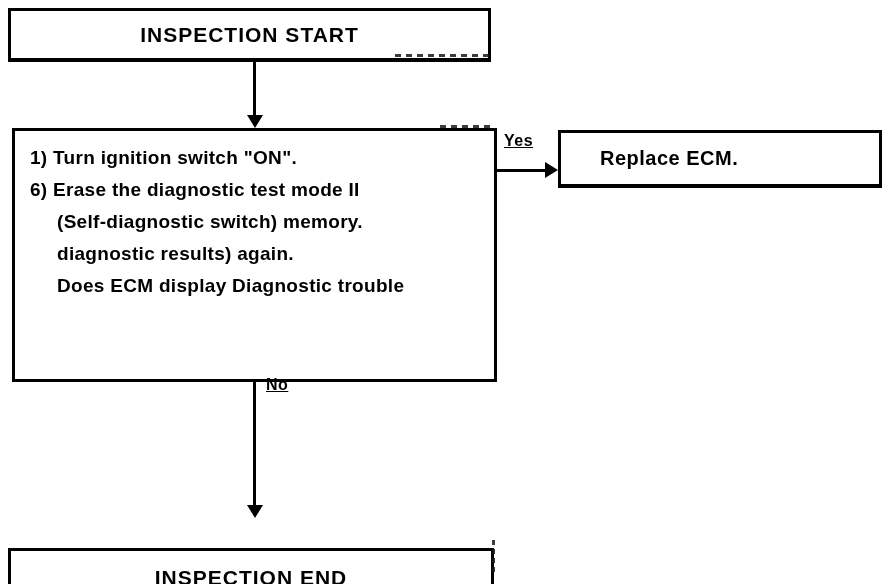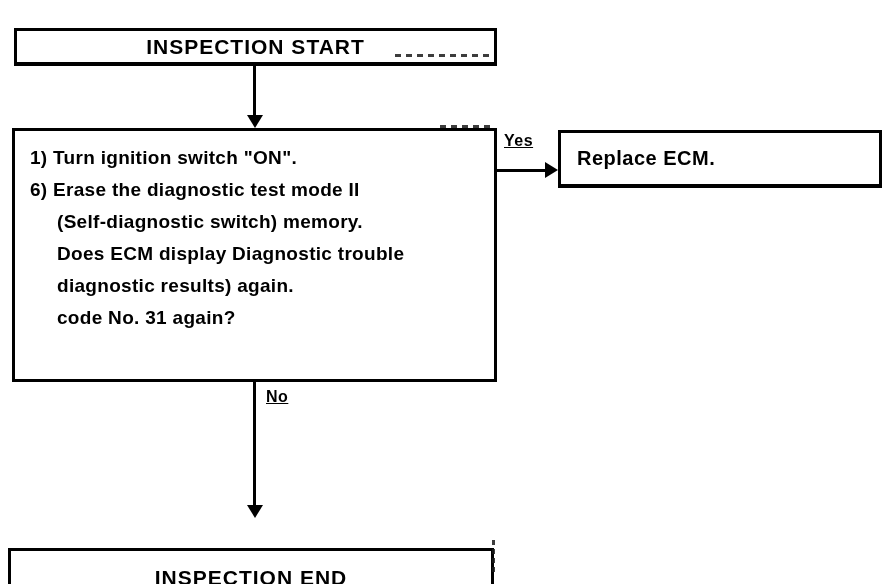--- a/index.html
+++ b/index.html
@@ -30,7 +30,7 @@
     font-size: 21px;
     letter-spacing: 1px;
   }
-  .start-node  { left: 14px;  top: 8px;   width: 483px; height: 38px; border-bottom-width: 4px; margin-top: 20px; }
+  .start-node  { left: 8px;  top: 8px;   width: 483px; height: 54px; border-bottom-width: 4px; }
   .decision-node {
     left: 12px;  top: 128px; width: 485px; height: 254px;
     padding: 11px 10px 0 15px;

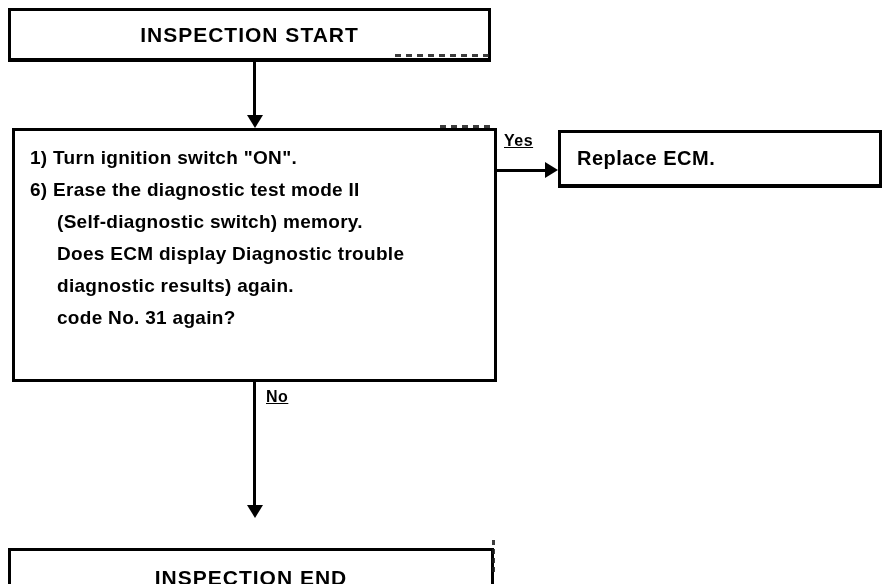--- a/index.html
+++ b/index.html
@@ -45,7 +45,7 @@
     left: 558px; top: 130px; width: 324px; height: 58px;
     display: flex;
     align-items: center;
-    padding-left: 16px;
+    padding-left: 39px;
     font-weight: bold;
     font-size: 20px;
     letter-spacing: 0.5px;

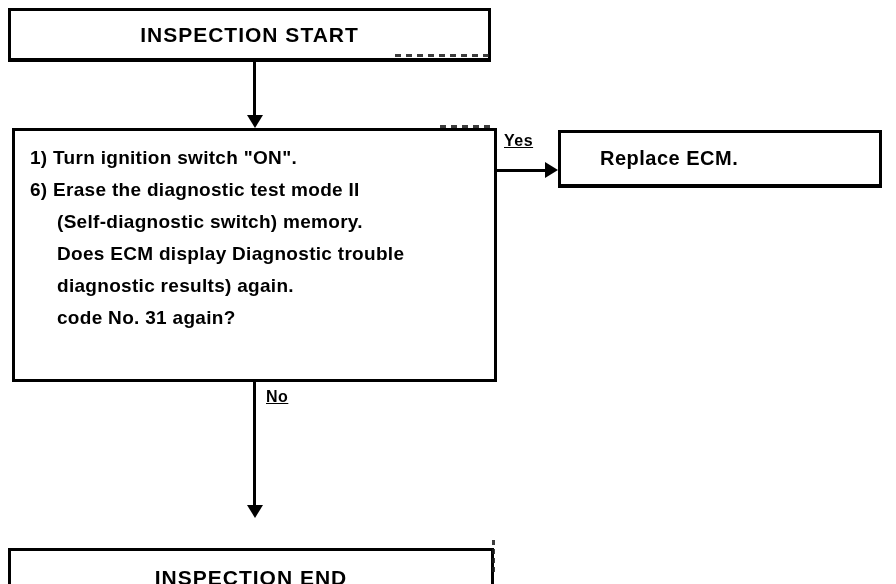--- a/index.html
+++ b/index.html
@@ -119,8 +119,8 @@
     <div class="decision-line">1) Turn ignition switch "ON".</div>
     <div class="decision-line">6) Erase the diagnostic test mode II</div>
     <div class="decision-line indent">(Self-diagnostic switch) memory.</div>
+    <div class="decision-line indent">diagnostic results) again.</div>
     <div class="decision-line indent">Does ECM display Diagnostic trouble</div>
-    <div class="decision-line indent">diagnostic results) again.</div>
     <div class="decision-line indent">code No. 31 again?</div>
   </div>
 

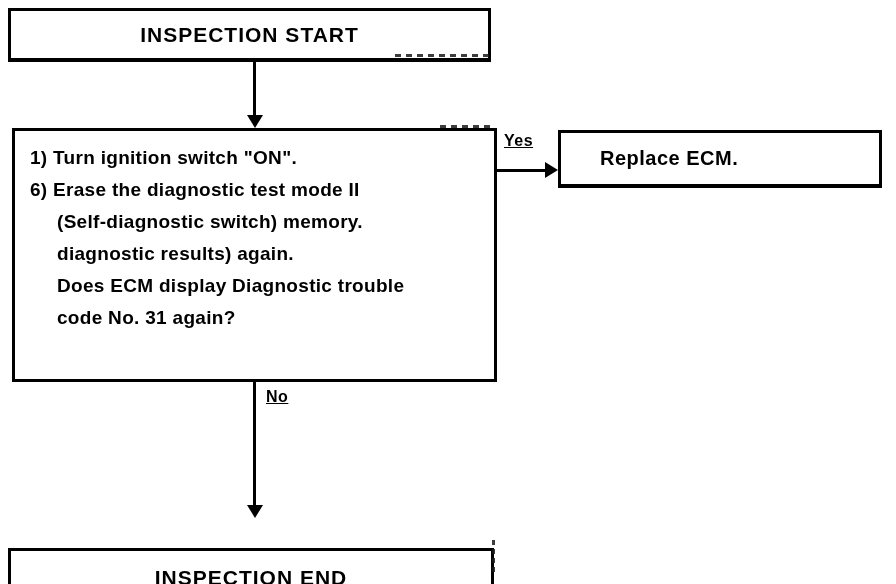--- a/index.html
+++ b/index.html
@@ -121,7 +121,6 @@
     <div class="decision-line indent">(Self-diagnostic switch) memory.</div>
     <div class="decision-line indent">diagnostic results) again.</div>
     <div class="decision-line indent">Does ECM display Diagnostic trouble</div>
-    <div class="decision-line indent">code No. 31 again?</div>
   </div>
 
   <span class="edge-label yes-label">Yes</span>

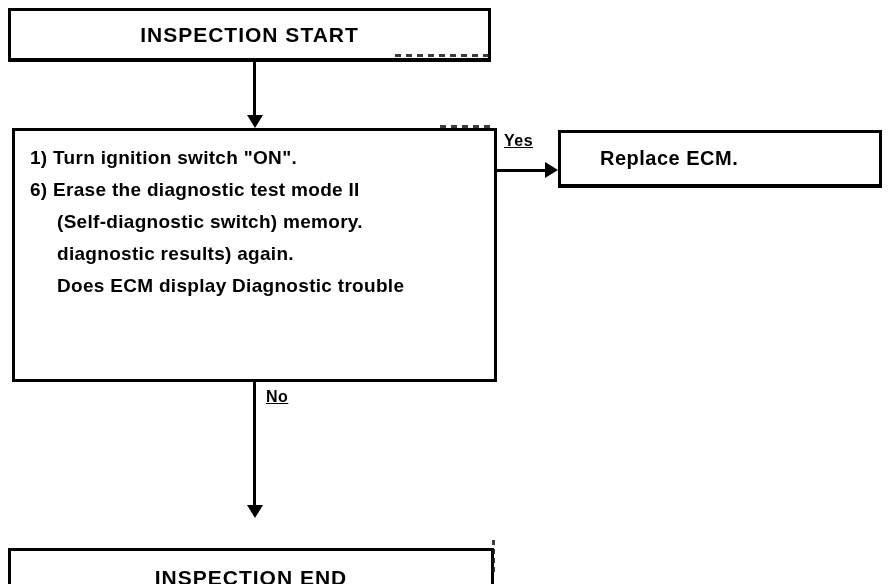--- a/index.html
+++ b/index.html
@@ -85,7 +85,7 @@
     text-decoration: underline;
   }
   .yes-label { left: 504px; top: 132px; }
-  .no-label  { left: 266px; top: 388px; }
+  .no-label  { left: 266px; top: 376px; }
 
   
   .artifact-h {

